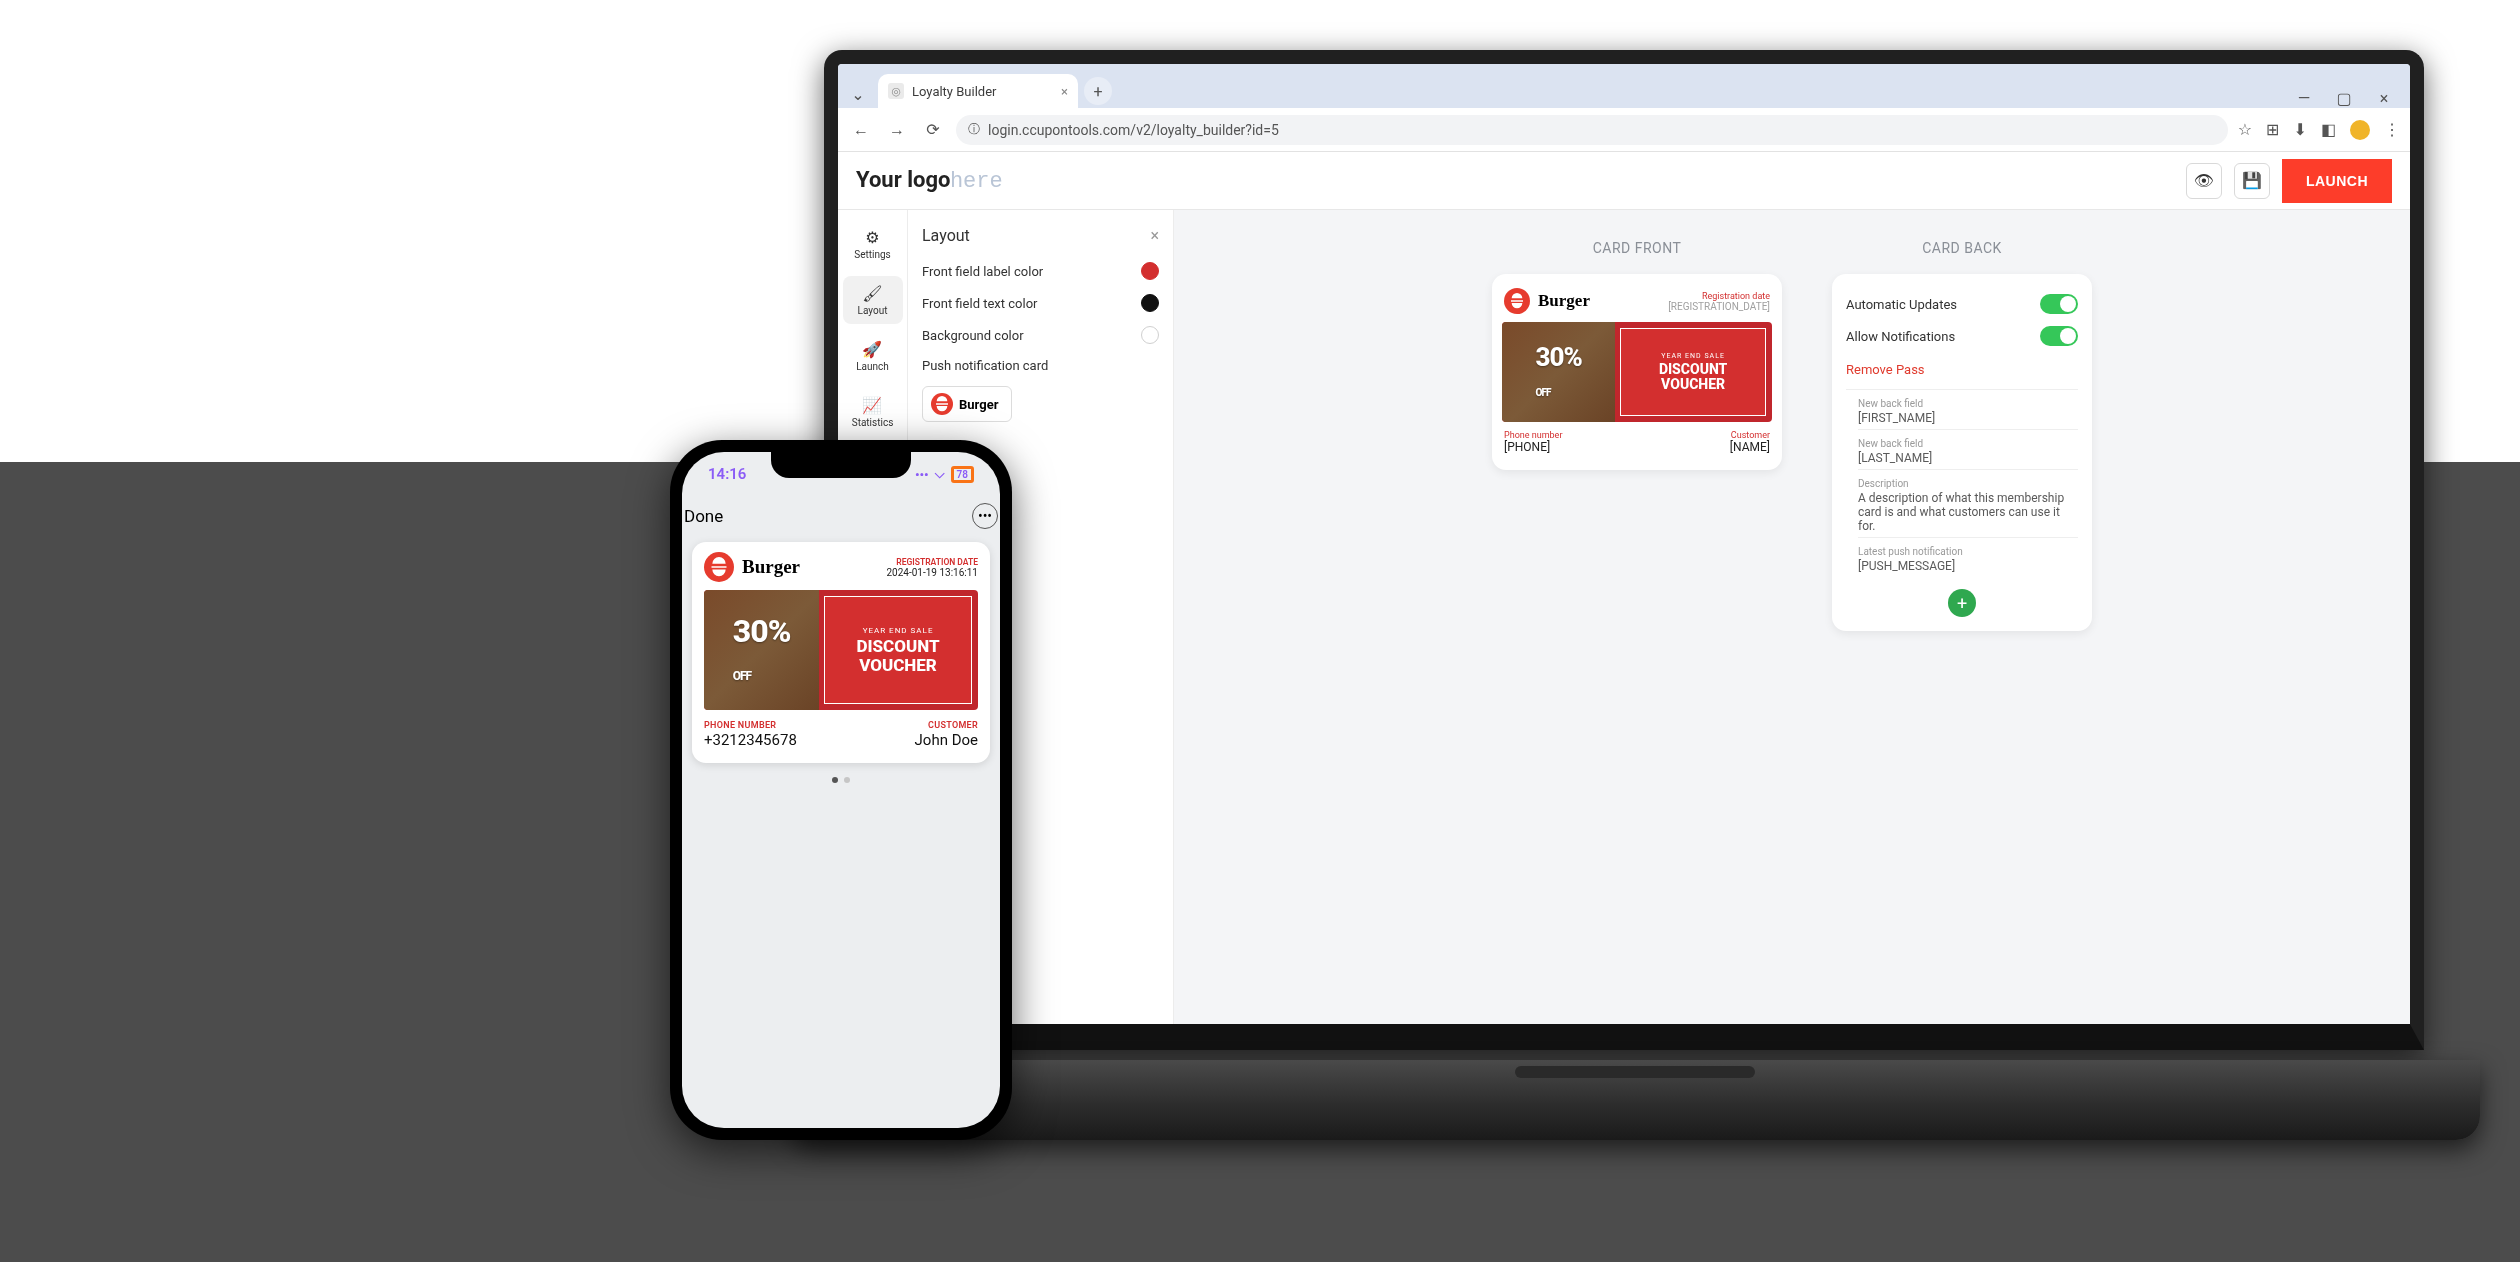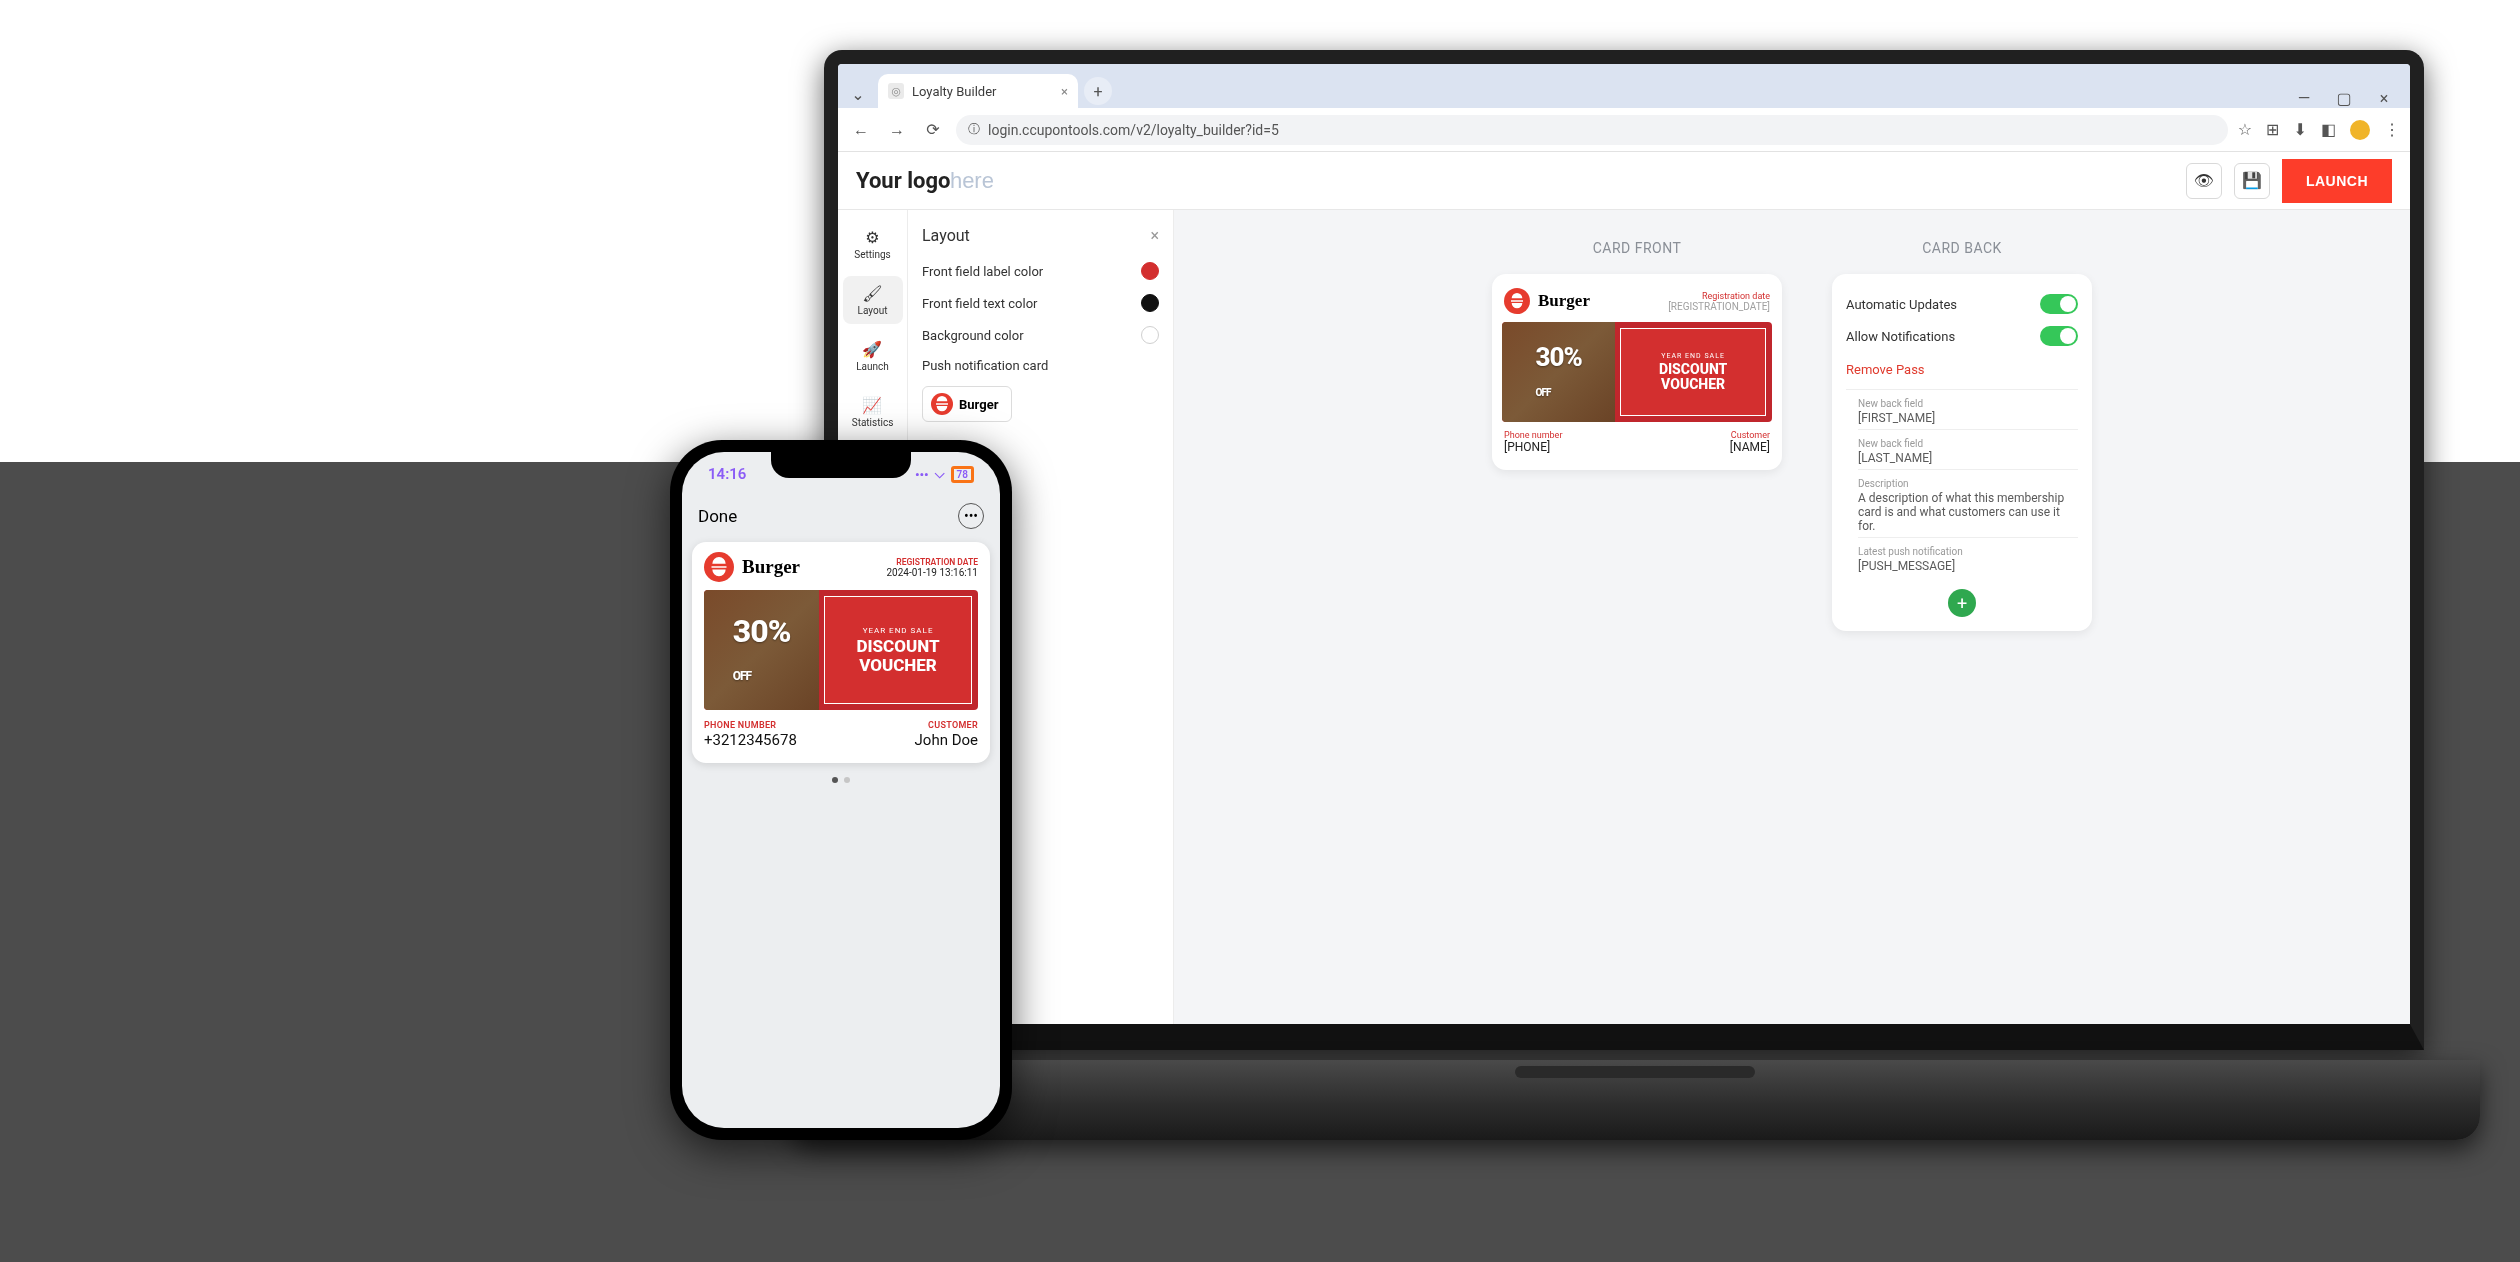--- a/index.html
+++ b/index.html
@@ -34,7 +34,7 @@
 .app { flex:1; background:#f4f5f7; display:flex; flex-direction:column; }
 .app-top { height:58px; background:#fff; display:flex; align-items:center; padding:0 18px; gap:12px; border-bottom:1px solid #e7e7e7; }
 .logo-text { font-weight:700; font-size:22px; color:#222; }
-.logo-text .cursive { font-family:Liberation Sans, sans-serif; color:#b9c5d6; font-weight:400; margin-left:-6px; }
+.logo-text .cursive { font-family:Liberation Mono, monospace; color:#b9c5d6; font-weight:400; margin-left:-6px; }
 .top-spacer { flex:1; }
 .round-icon-btn { width:36px; height:36px; border:1px solid #d9d9d9; border-radius:6px; display:flex; align-items:center; justify-content:center; color:#333; cursor:pointer; background:#fff; }
 .launch-btn { background:#fd3d2a; color:#fff; font-weight:700; font-size:14px; padding:14px 24px; border:none; cursor:pointer; letter-spacing:.5px; }

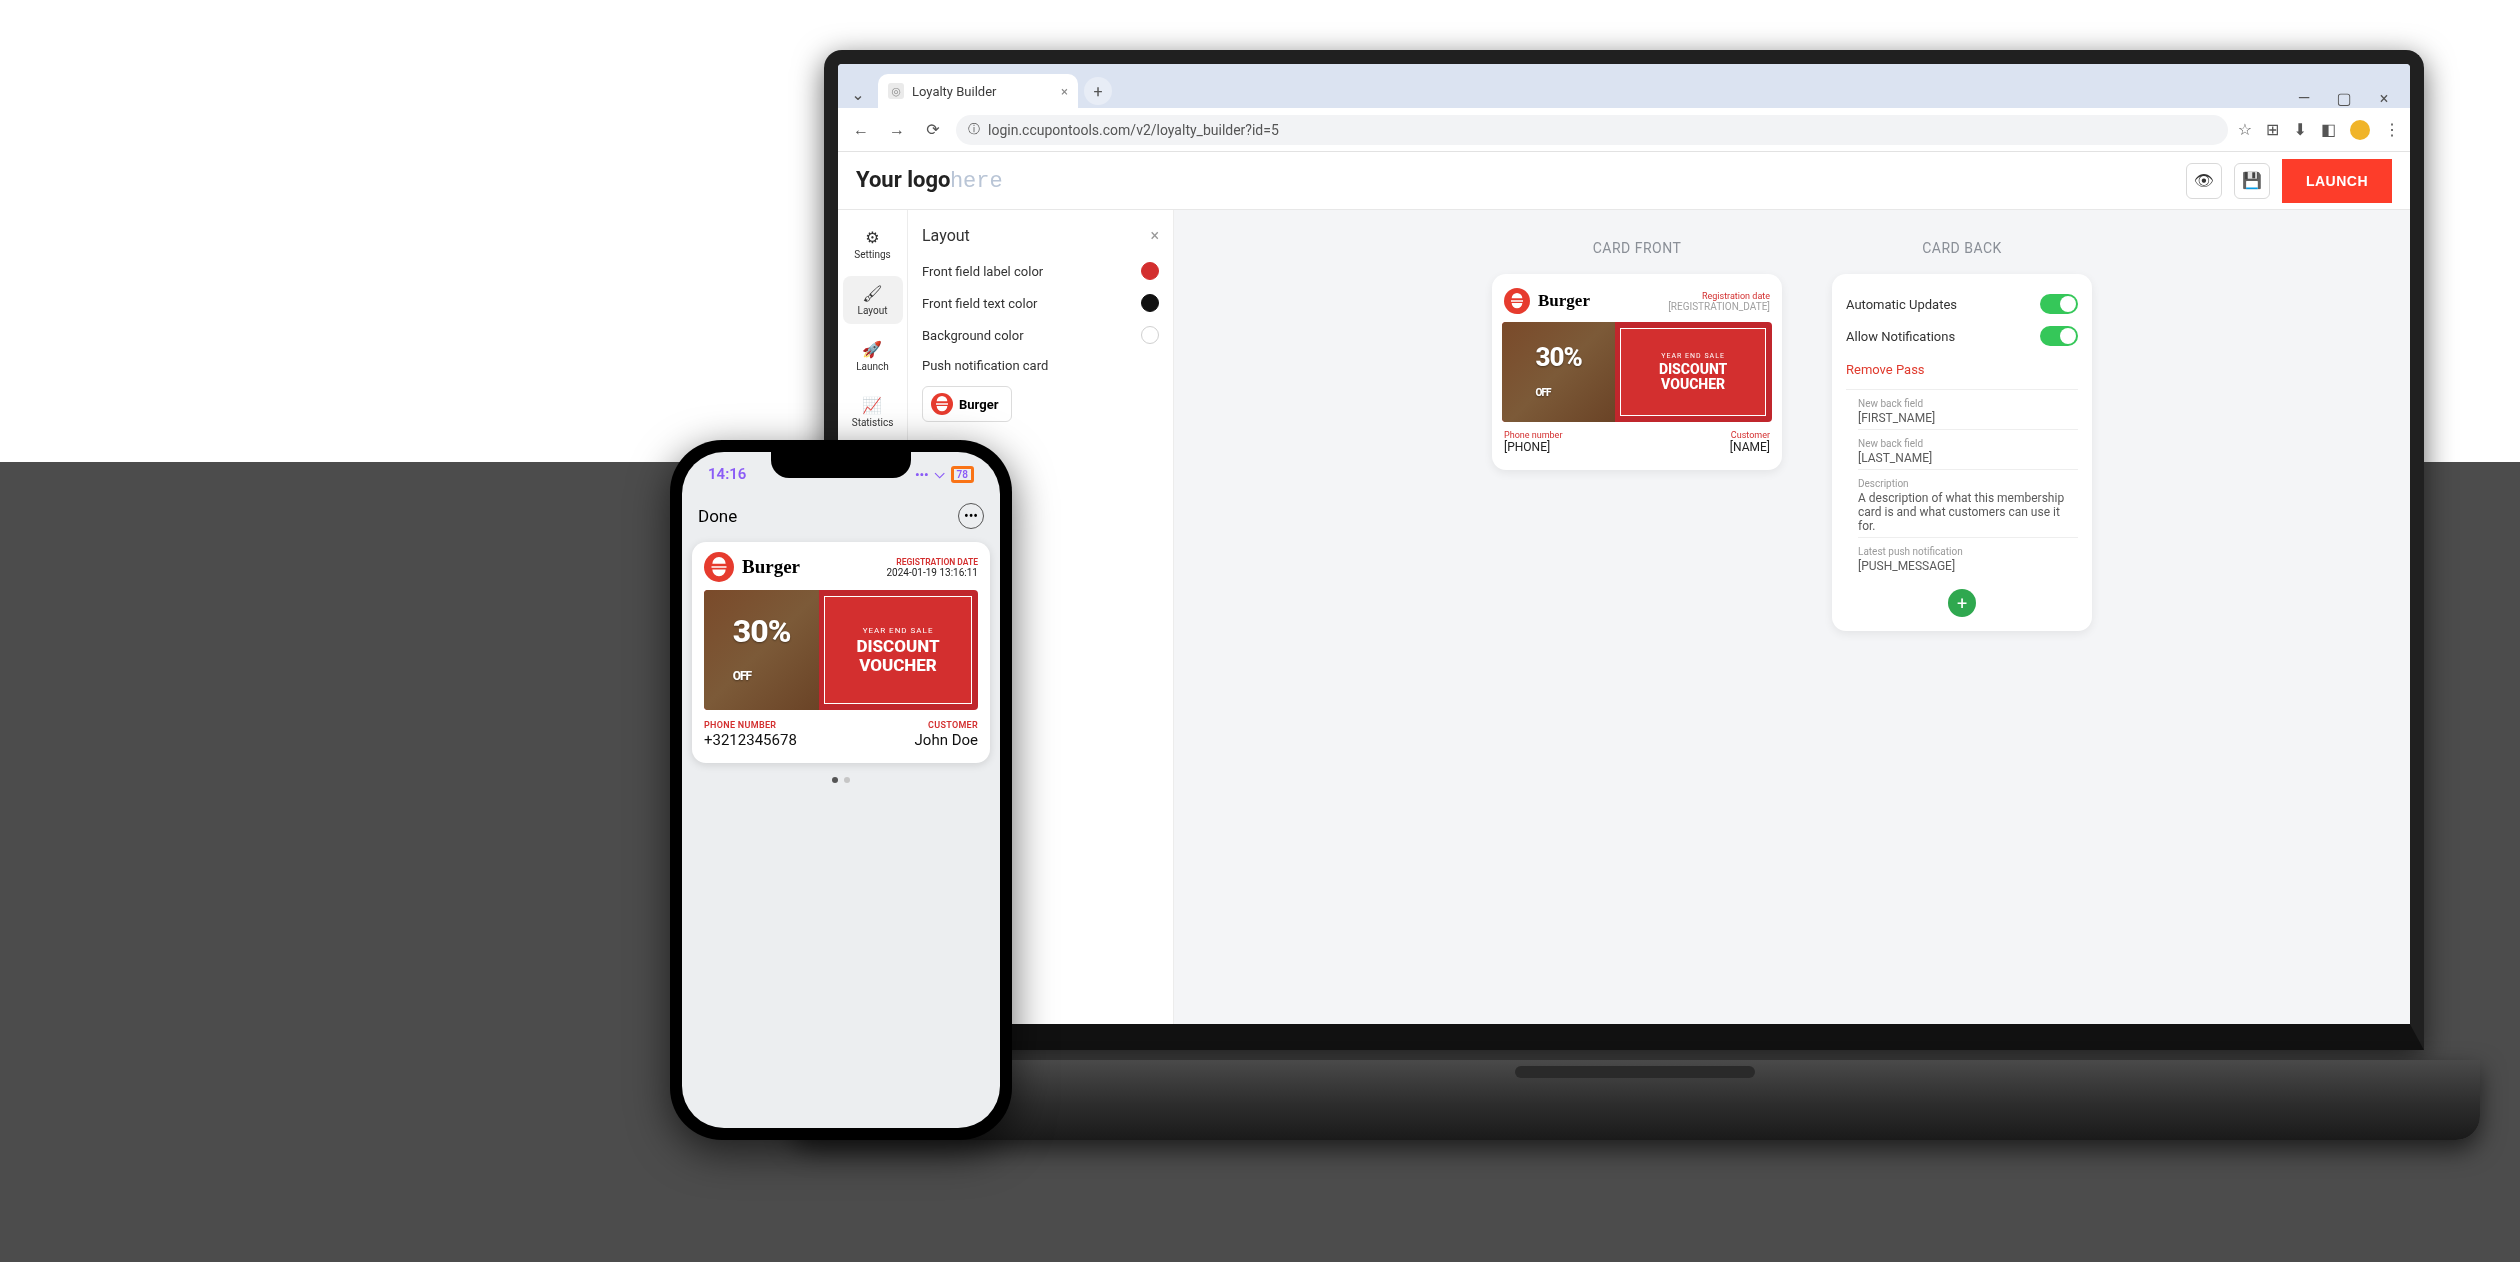--- a/index.html
+++ b/index.html
@@ -96,7 +96,7 @@
 .notch { position:absolute; top:0; left:50%; transform:translateX(-50%); width:140px; height:26px; background:#000; border-radius:0 0 18px 18px; z-index:5; }
 .status { height:44px; display:flex; align-items:center; justify-content:space-between; padding:0 26px; font-size:15px; font-weight:600; color:#8b5cf6; }
 .status .right { display:flex; gap:6px; align-items:center; font-size:13px; }
-.wallet-bar { height:40px; display:flex; align-items:center; justify-content:space-between; padding:0 16px; font-size:17px; background:#eceef0; }
+.wallet-bar { height:40px; display:flex; align-items:center; justify-content:space-between; padding:0 2px; font-size:17px; background:#eceef0; }
 .wallet-bar .done { font-weight:400; }
 .wallet-bar .more { width:26px; height:26px; border-radius:50%; border:1px solid #555; display:flex; align-items:center; justify-content:center; font-size:14px; cursor:pointer; }
 

